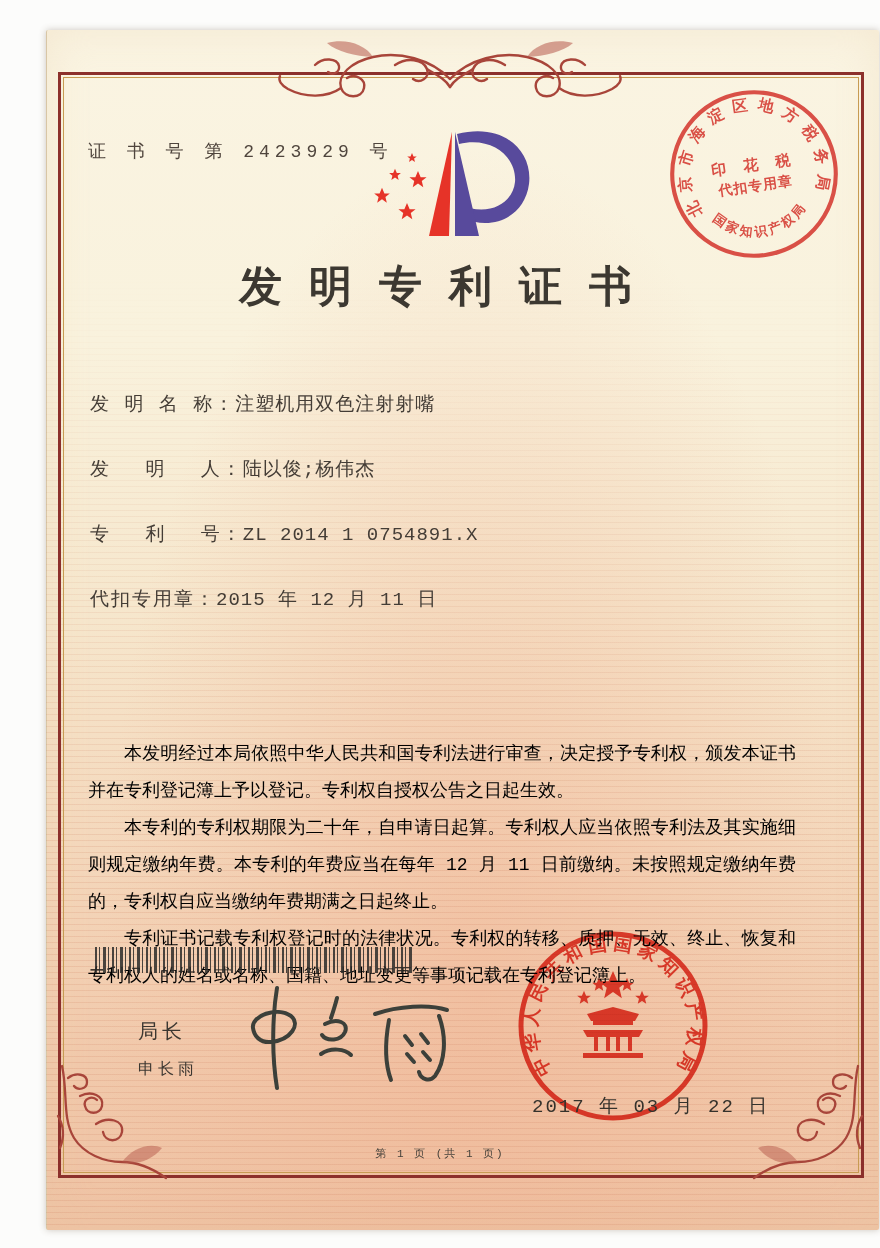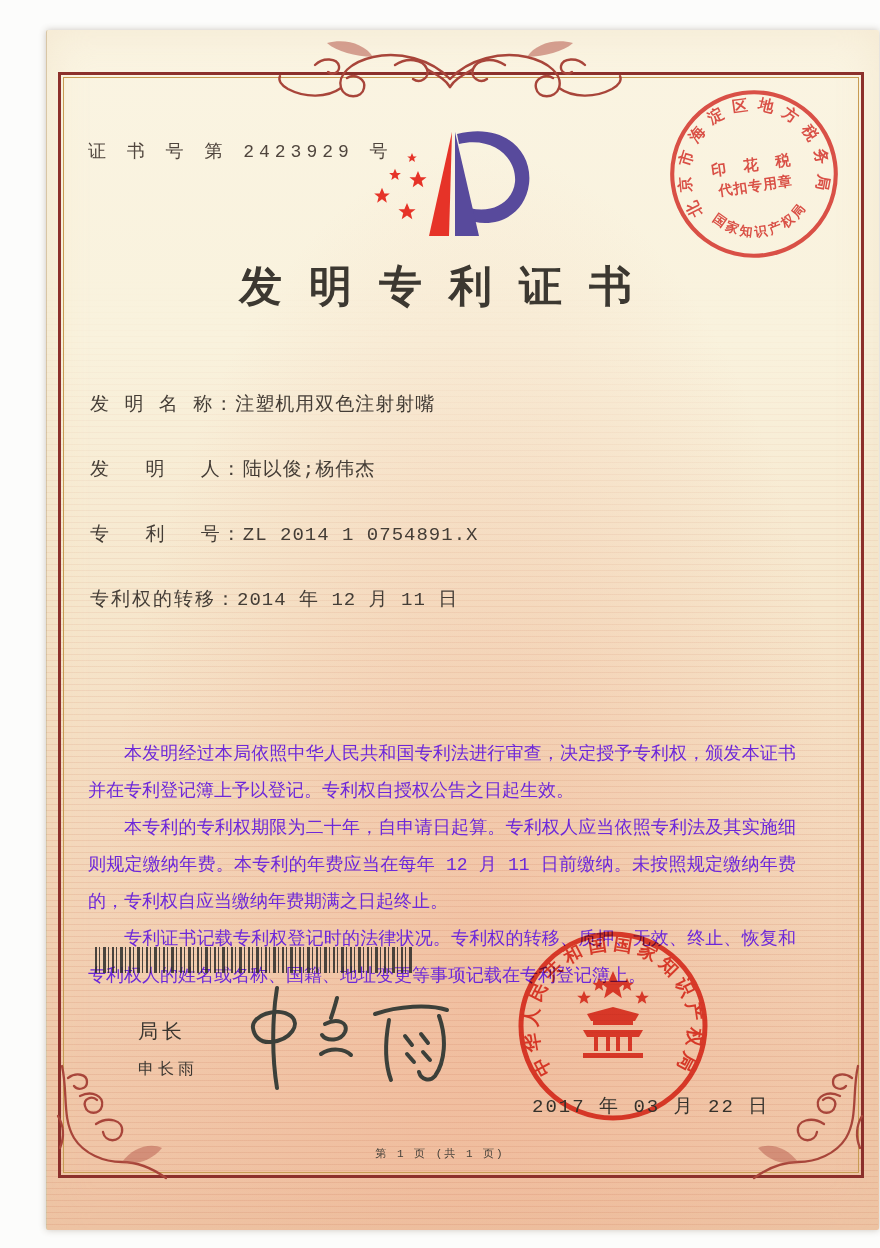--- a/index.html
+++ b/index.html
@@ -131,7 +131,7 @@
   <div class="abs field" style="top:383px"><span class="lbl">发 明 名 称：</span><span>注塑机用双色注射射嘴</span></div>
   <div class="abs field" style="top:448px"><span class="lbl">发　 明　 人：</span><span>陆以俊;杨伟杰</span></div>
   <div class="abs field" style="top:513px"><span class="lbl">专　 利　 号：</span><span>ZL 2014 1 0754891.X</span></div>
-  <div class="abs field" style="top:578px"><span class="lbl">专利权的转移：</span><span>2014 年 12 月 11 日</span></div>
+  <div class="abs field" style="top:578px"><span class="lbl">代扣专用章：</span><span>2014 年 12 月 11 日</span></div>
 
   <div class="abs body-text">
     <p>本发明经过本局依照中华人民共和国专利法进行审查，决定授予专利权，颁发本证书并在专利登记簿上予以登记。专利权自授权公告之日起生效。</p>

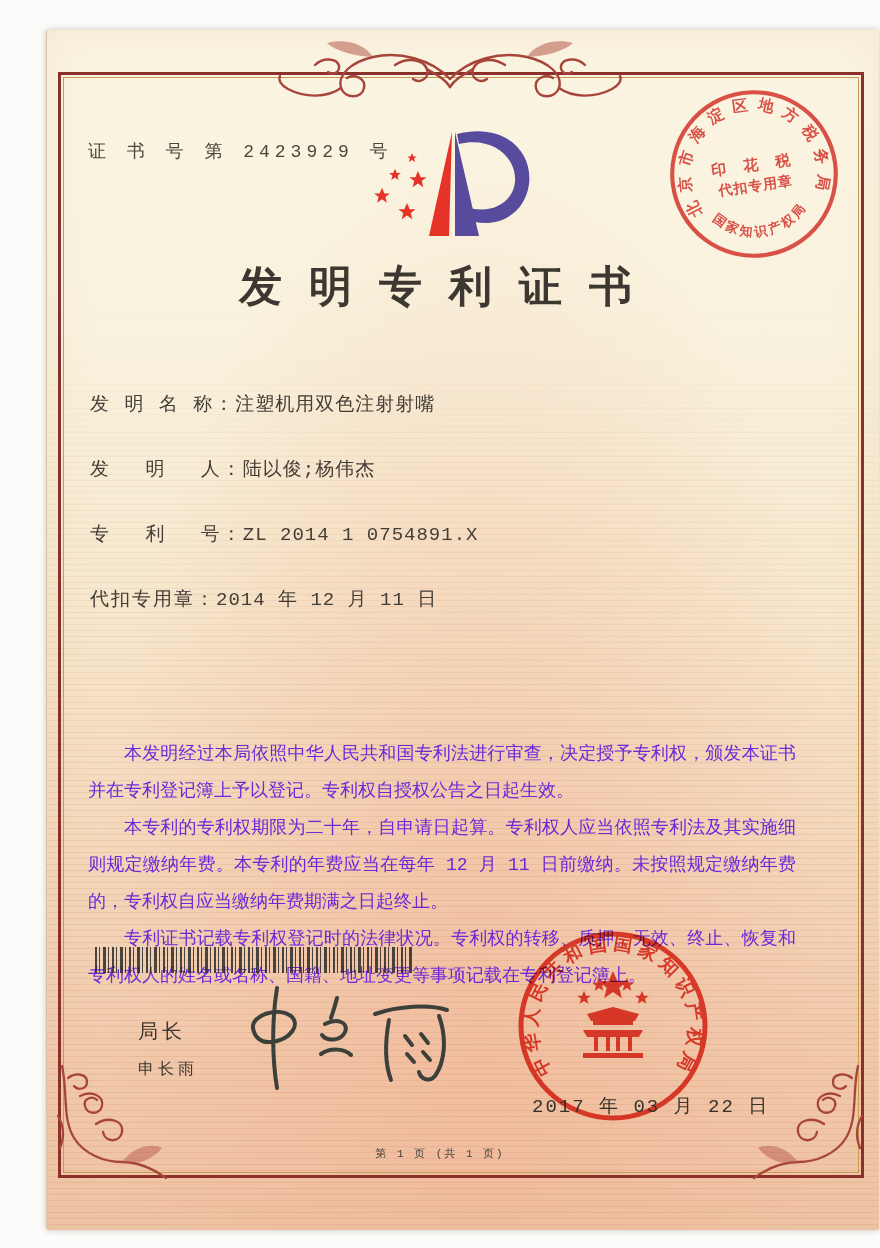--- a/index.html
+++ b/index.html
@@ -131,7 +131,7 @@
   <div class="abs field" style="top:383px"><span class="lbl">发 明 名 称：</span><span>注塑机用双色注射射嘴</span></div>
   <div class="abs field" style="top:448px"><span class="lbl">发　 明　 人：</span><span>陆以俊;杨伟杰</span></div>
   <div class="abs field" style="top:513px"><span class="lbl">专　 利　 号：</span><span>ZL 2014 1 0754891.X</span></div>
-  <div class="abs field" style="top:578px"><span class="lbl">代扣专用章：</span><span>2014 年 12 月 11 日</span></div>
+  <div class="abs field" style="top:578px"><span class="lbl">代扣专用章：</span><span>2015 年 12 月 11 日</span></div>
 
   <div class="abs body-text">
     <p>本发明经过本局依照中华人民共和国专利法进行审查，决定授予专利权，颁发本证书并在专利登记簿上予以登记。专利权自授权公告之日起生效。</p>

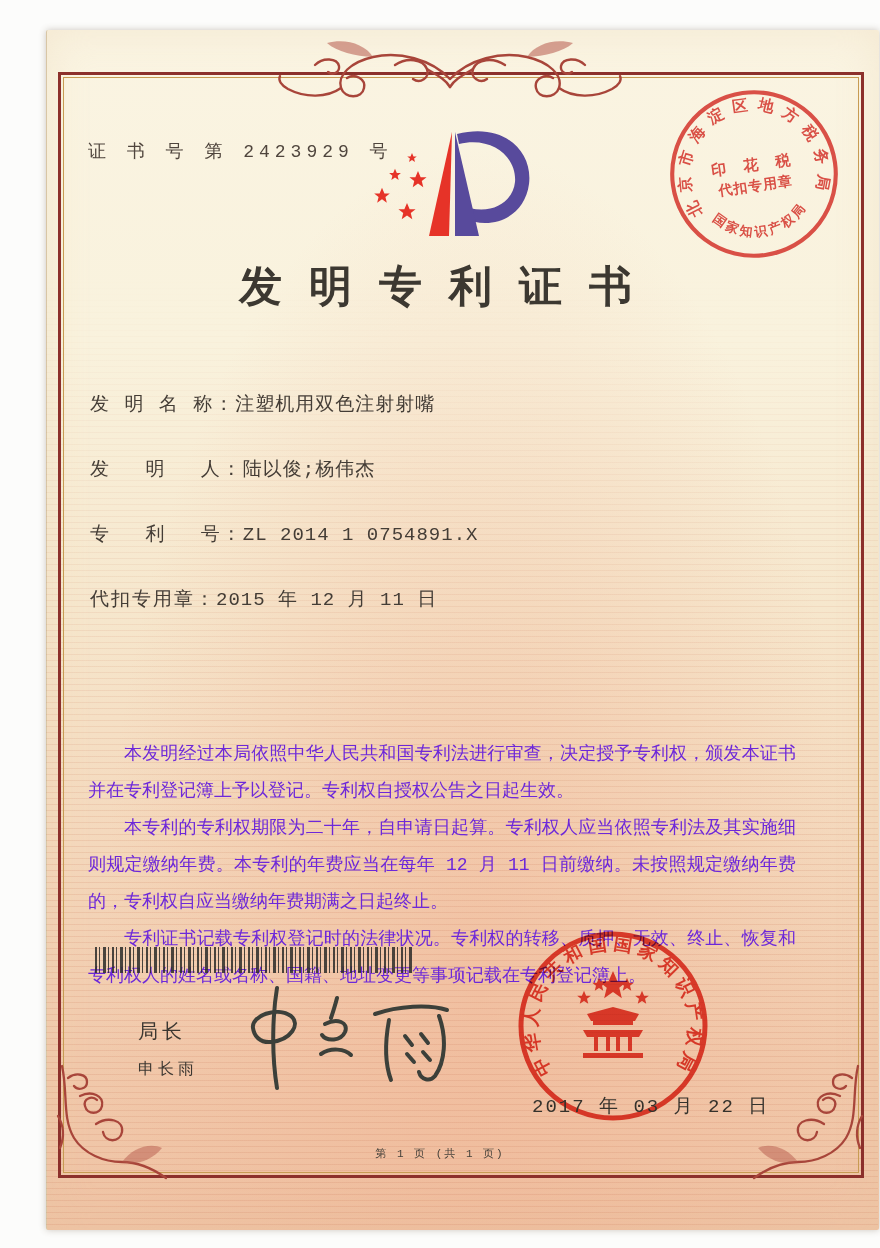--- a/index.html
+++ b/index.html
@@ -28,7 +28,7 @@
   .field{left:90px;font-size:19px;color:#443d36;letter-spacing:1px;white-space:pre;margin-top:8px;}
   .field .lbl{letter-spacing:2px;}
   .body-text{left:88px;top:736px;width:708px;font-size:18px;line-height:37px;
-             color:#6d28d9;text-align:justify;}
+             color:#000000;text-align:justify;}
   .body-text p{margin:0;text-indent:2em;}
   .barcode{left:95px;top:947px;width:318px;height:26px;
            background:repeating-linear-gradient(90deg,

